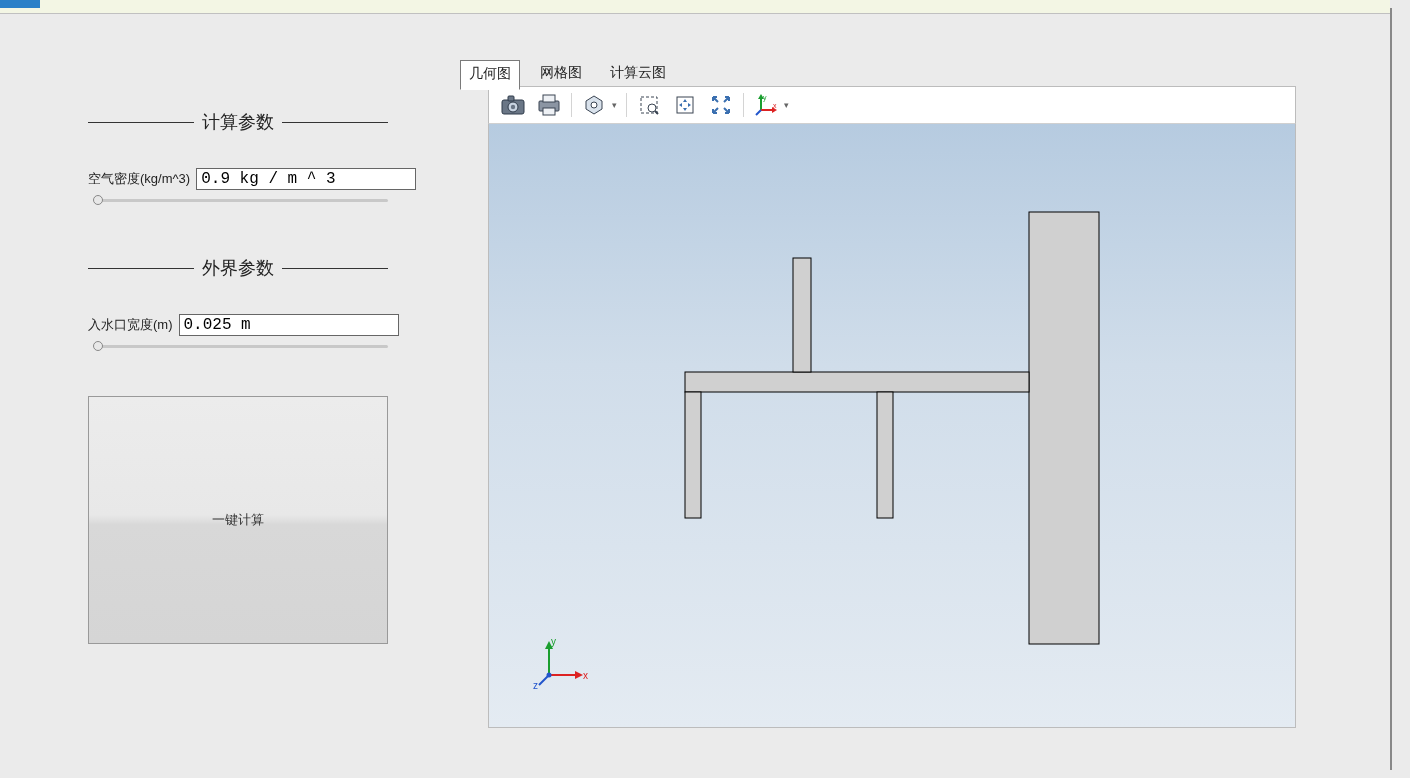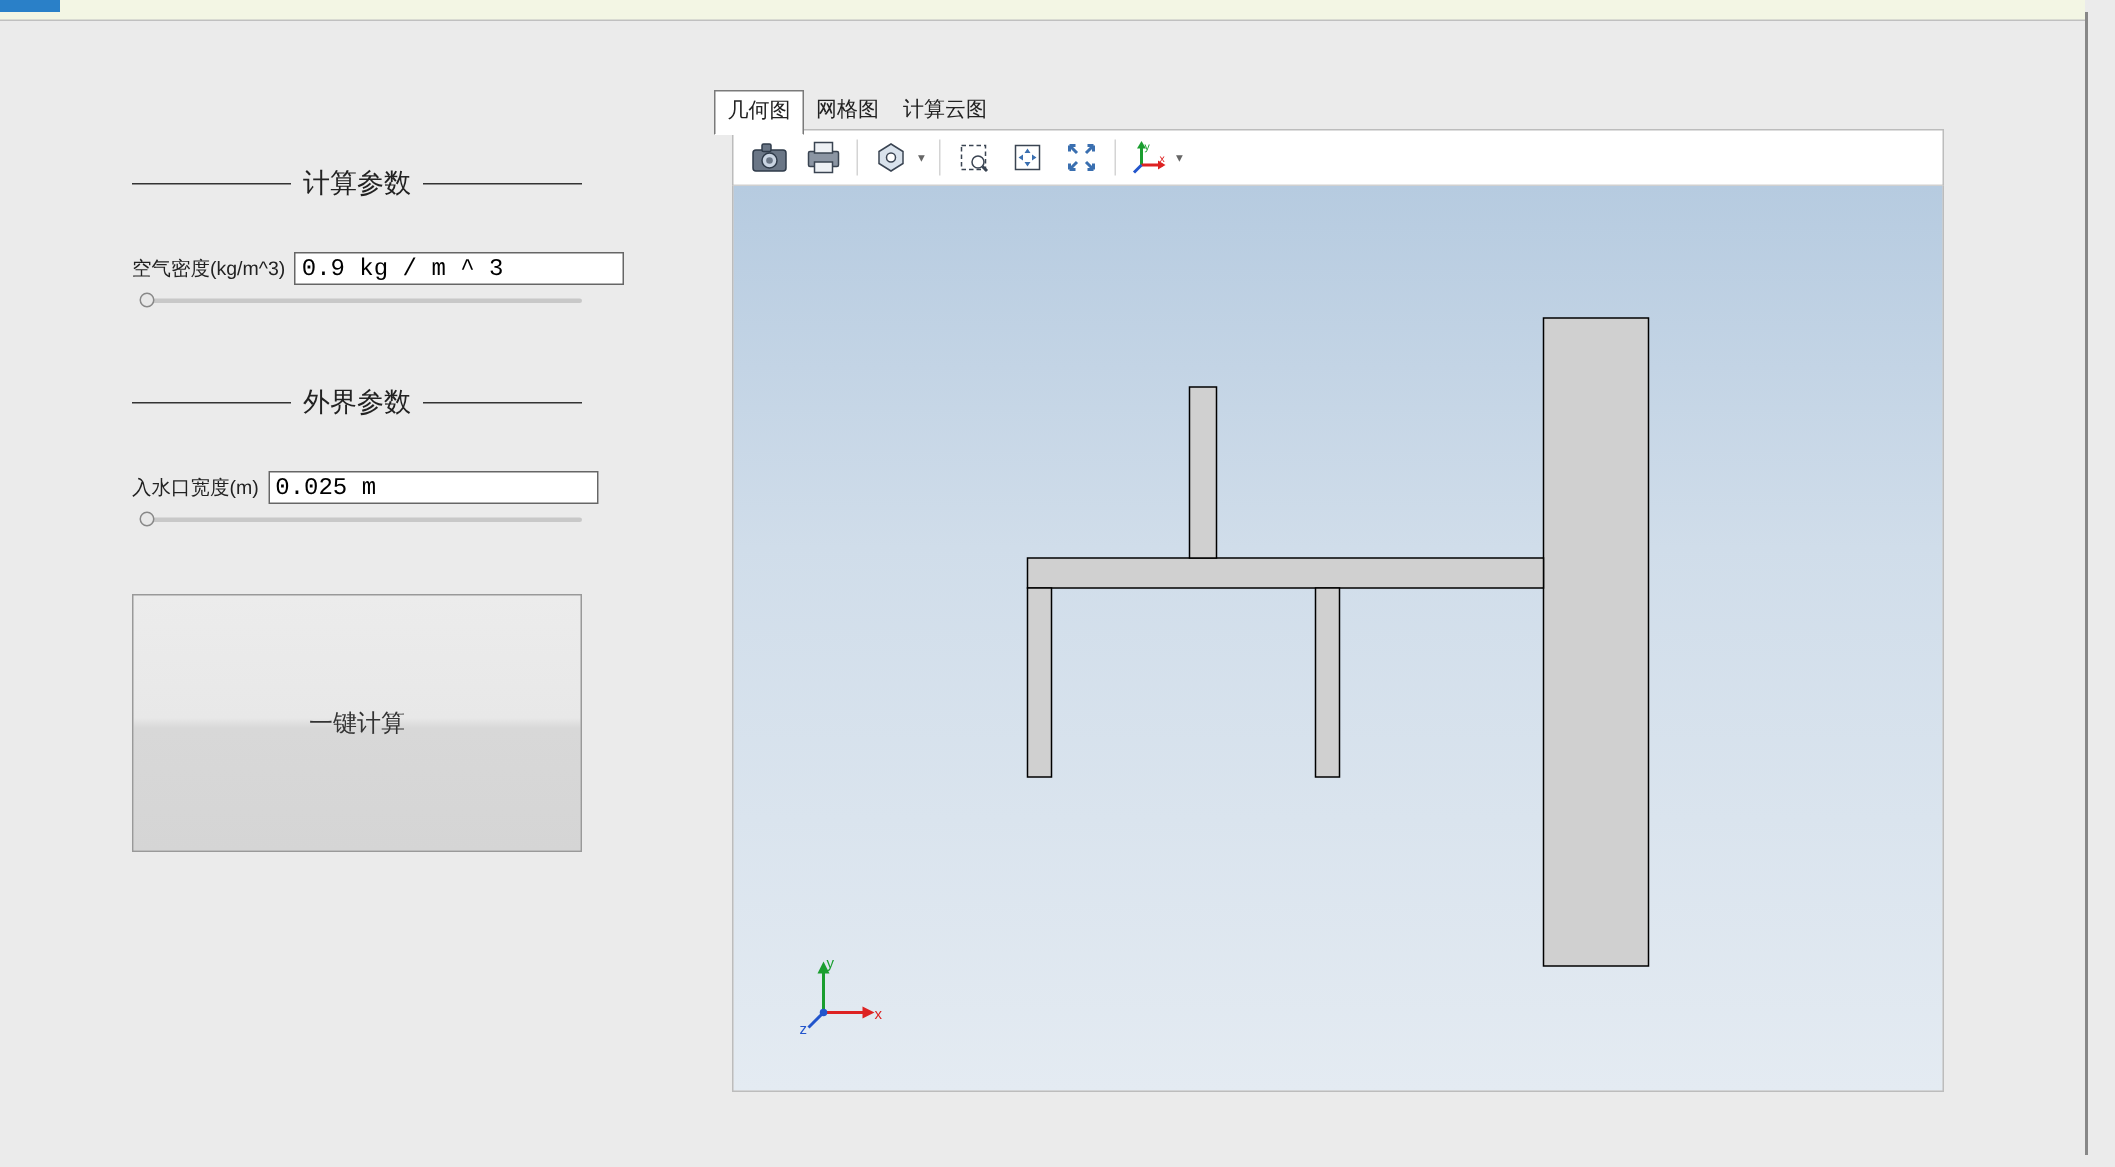--- a/index.html
+++ b/index.html
@@ -32,7 +32,7 @@
   }
 
   
-  .tabs { position: absolute; left: 476px; top: 60px; display: flex; }
+  .tabs { position: absolute; left: 460px; top: 60px; display: flex; gap: 12px; }
   .tab { font-size: 14px; padding: 4px 8px 6px; color: #222; cursor: pointer; }
   .tab.active { border: 1px solid #7a7a7a; border-bottom: 1px solid #fff; background: #fff; position: relative; z-index: 2; }
 

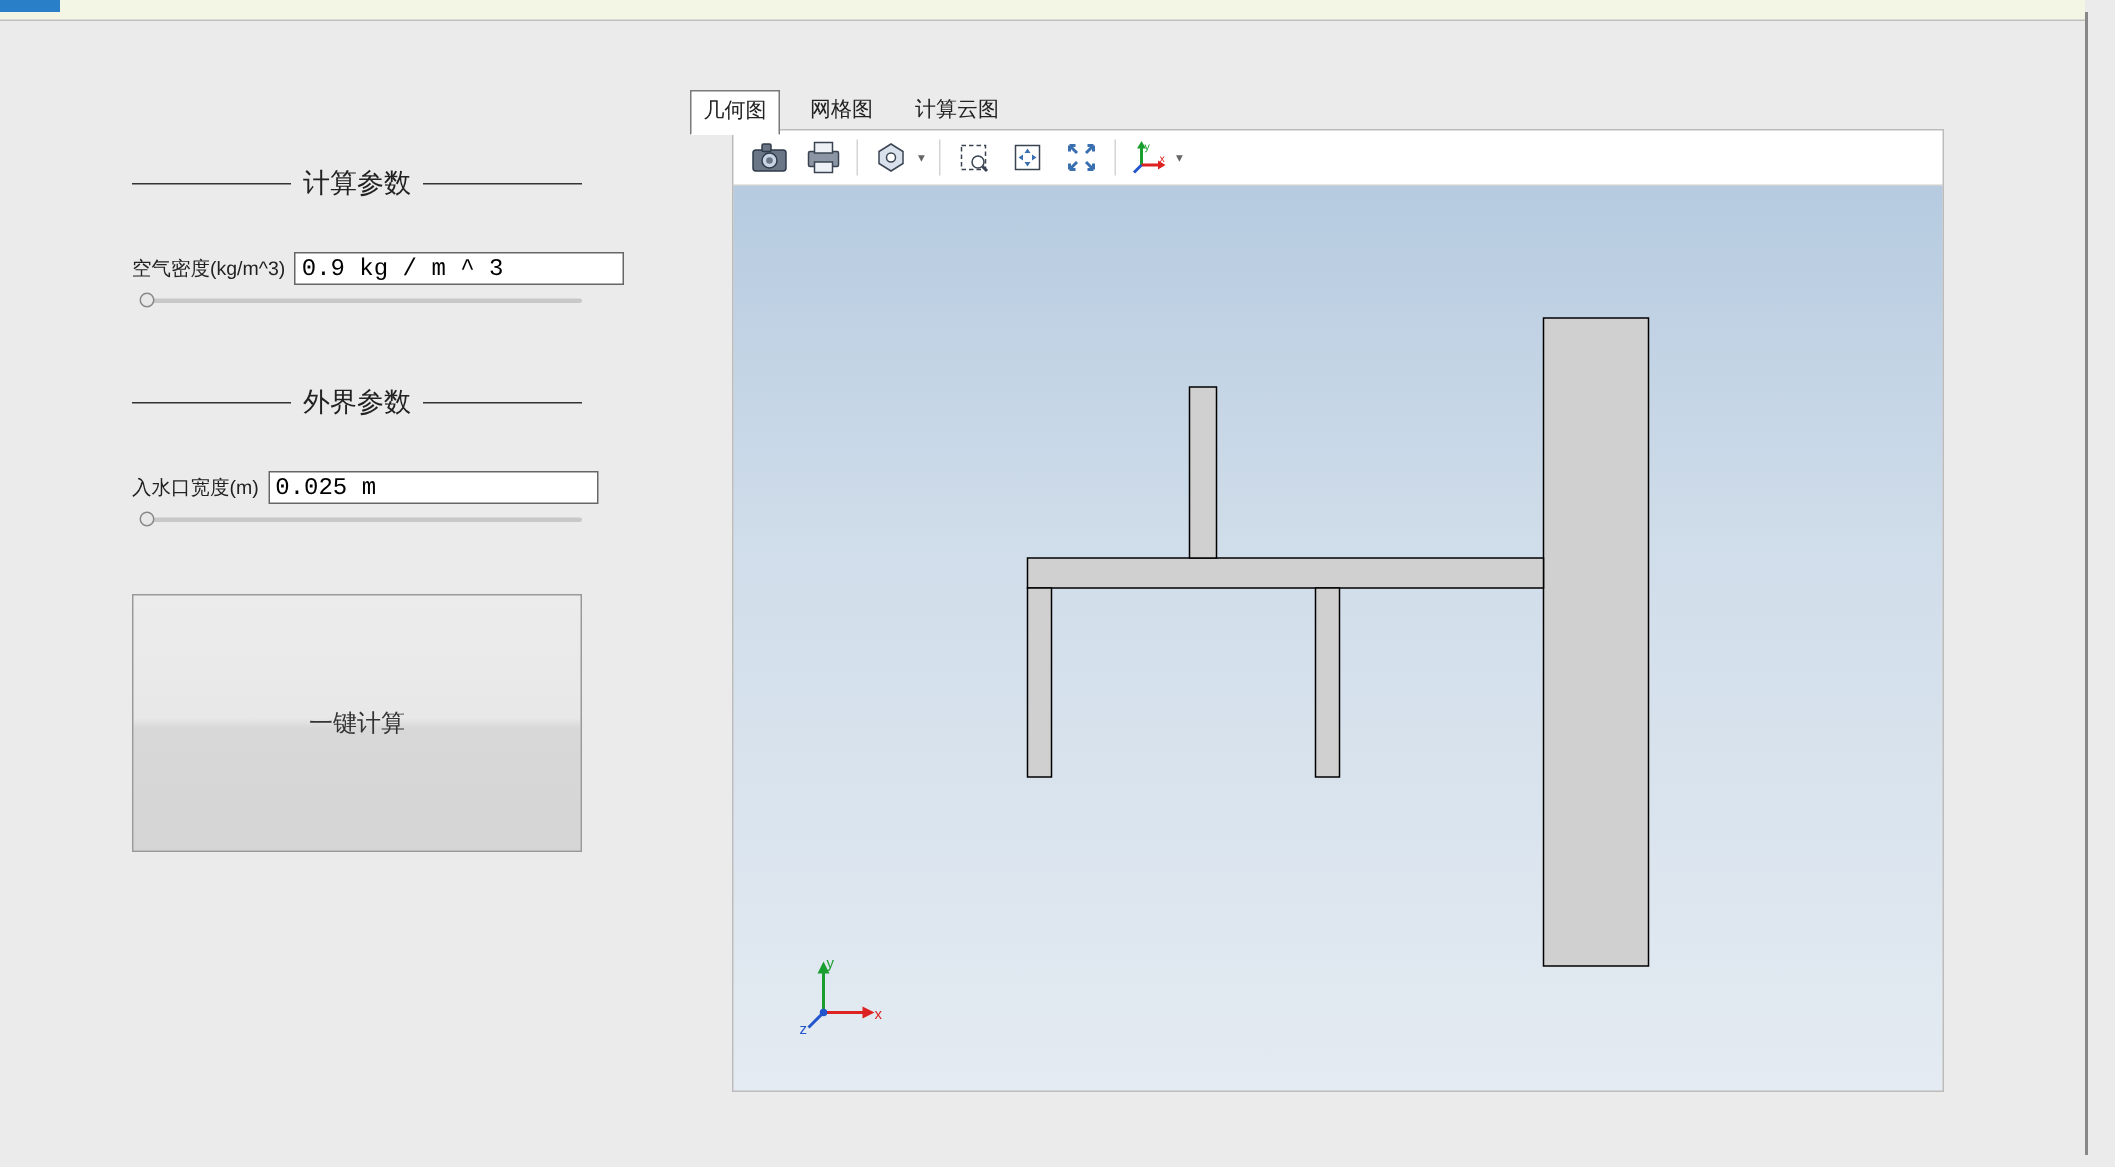--- a/index.html
+++ b/index.html
@@ -27,8 +27,8 @@
   .slider-thumb { position: absolute; top: 1px; width: 10px; height: 10px; background: #e8e8e8; border: 1px solid #888; border-radius: 50%; transform: translateX(-5px); }
 
   .big-button {
-    width: 100%; height: 172px; border: 1px solid #999; background: linear-gradient(#ececec 0%, #e8e8e8 48%, #d8d8d8 52%, #d5d5d5 100%);
-    font-size: 16px; color: #333; font-family: SimSun, serif; cursor: pointer; margin-top: 12px;
+    width: 100%; height: 248px; border: 1px solid #999; background: linear-gradient(#ececec 0%, #e8e8e8 48%, #d8d8d8 52%, #d5d5d5 100%);
+    font-size: 13px; color: #333; font-family: SimSun, serif; cursor: pointer; margin-top: 12px;
   }
 
   

